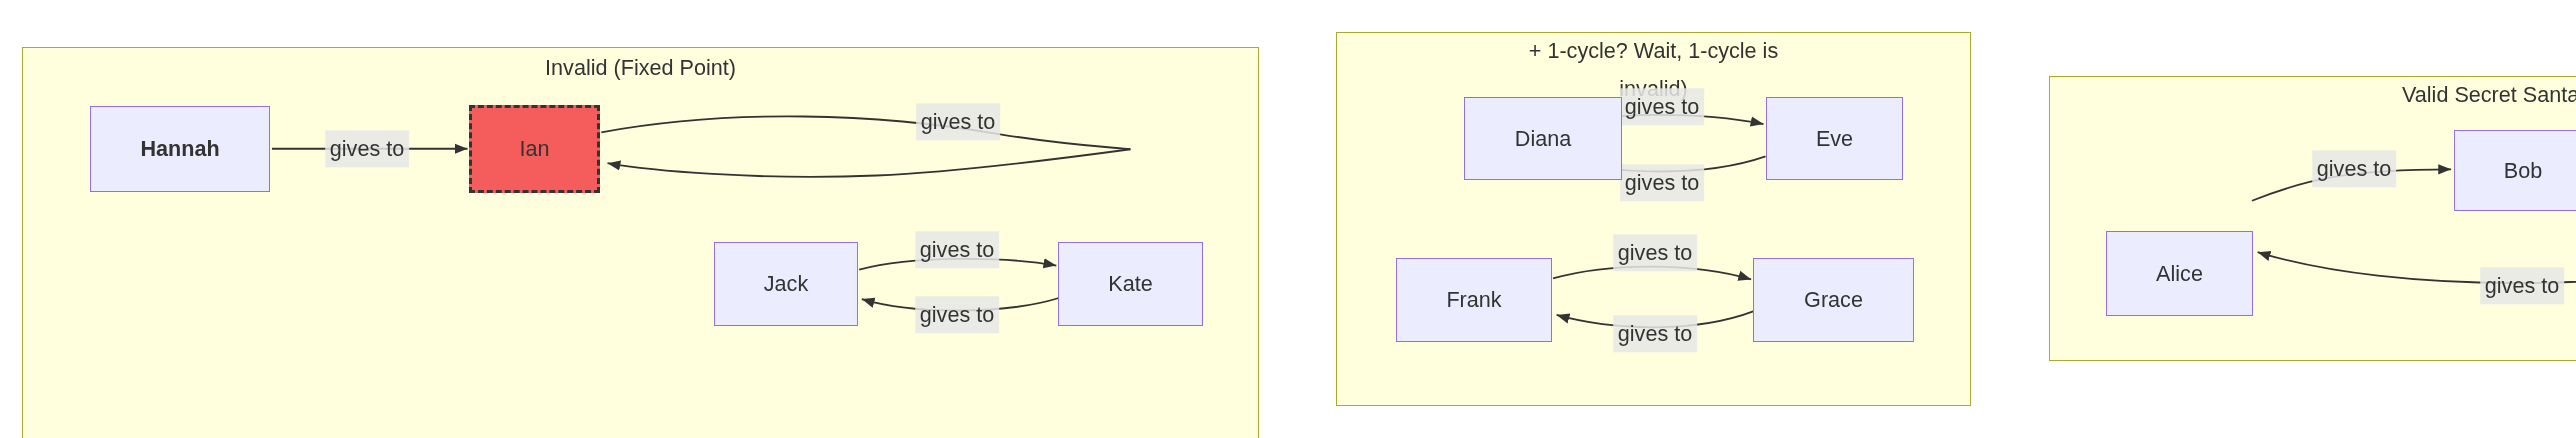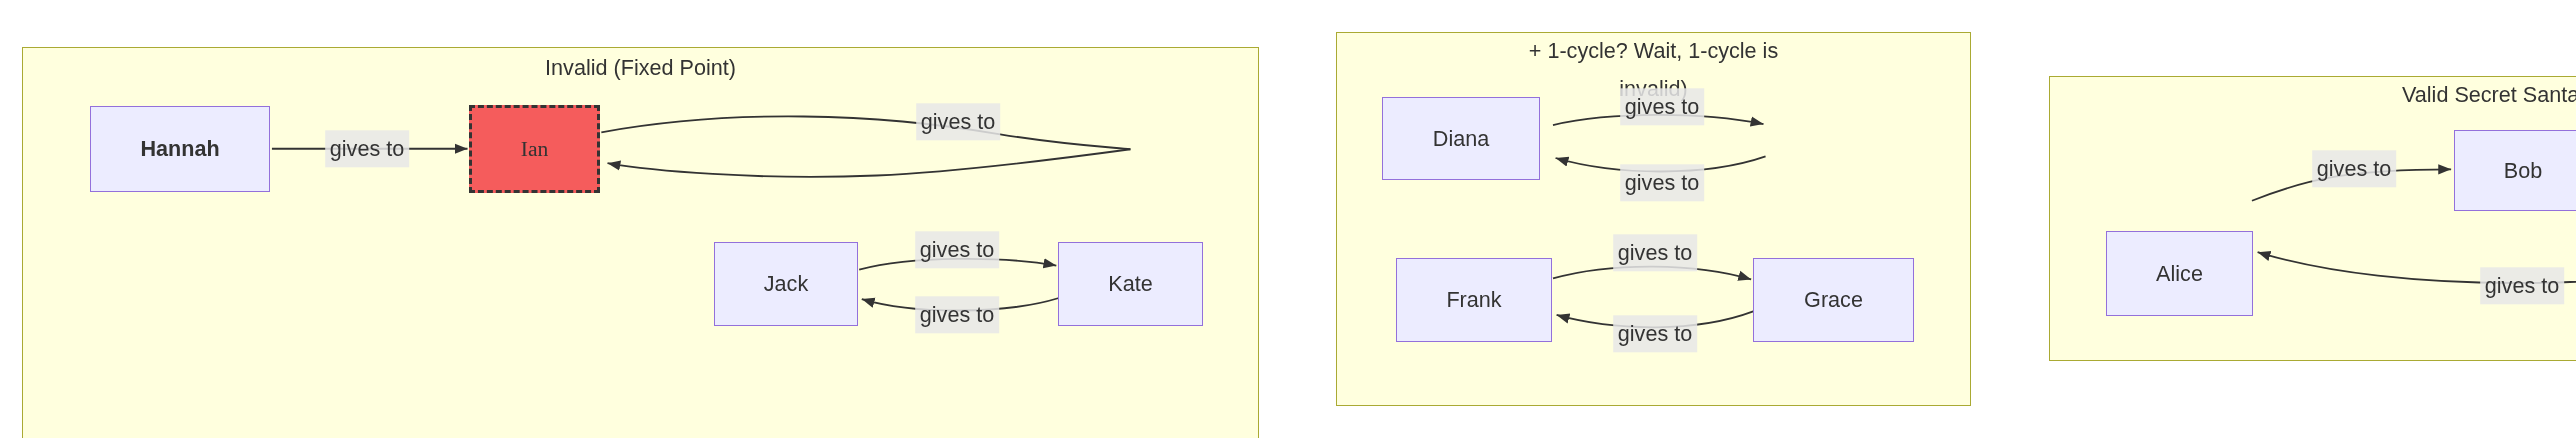--- a/index.html
+++ b/index.html
@@ -74,7 +74,6 @@
   .node--invalid {
     background: var(--invalid-node-fill);
     border: 3.1px dashed var(--invalid-node-border);
-    font-family: Liberation Serif, serif;
   }
 </style>
 </head>

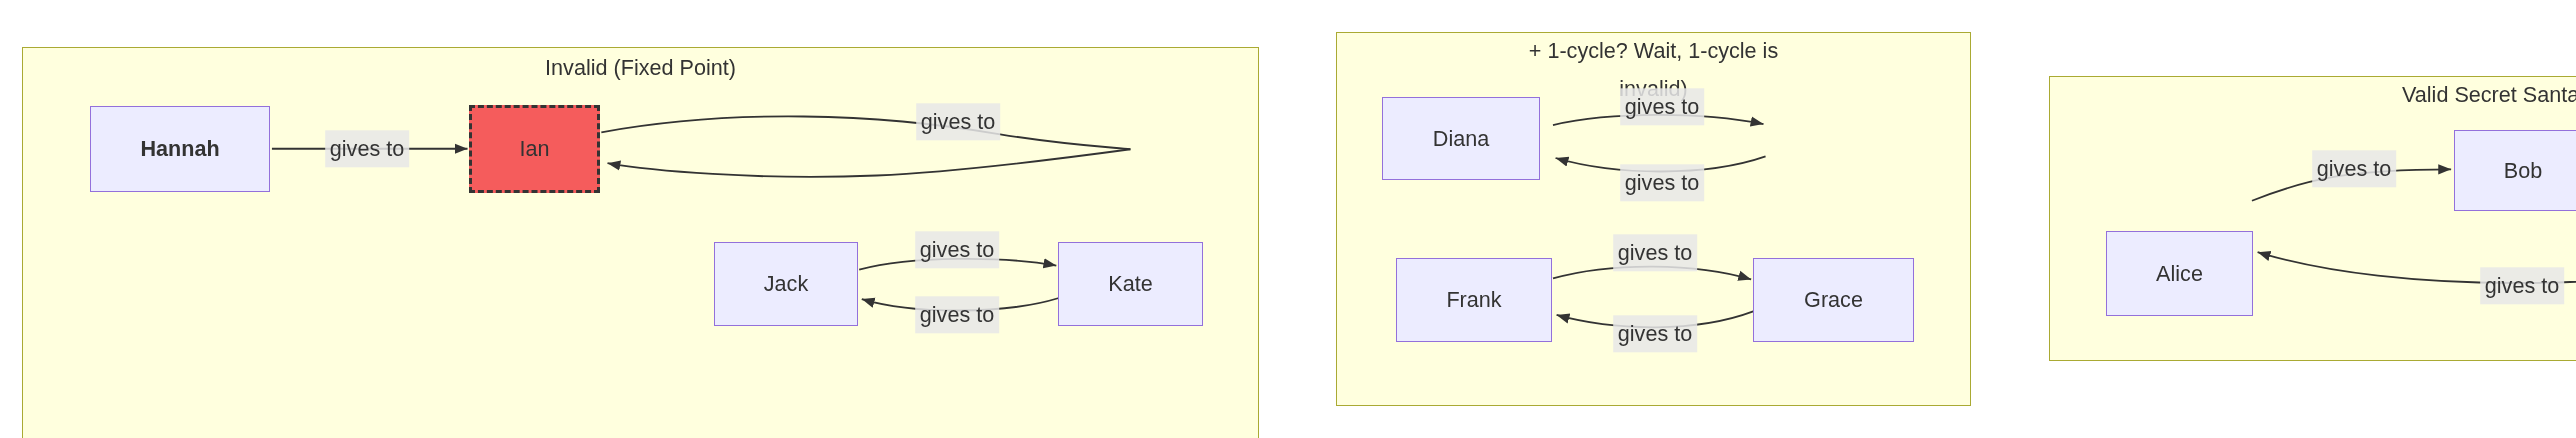--- a/index.html
+++ b/index.html
@@ -136,7 +136,7 @@
   <div class="node node--invalid" style="left:469px; top:105px; width:131px; height:88px;">Ian</div>
   <div class="node" style="left:714px; top:242px; width:144px; height:84px;">Jack</div>
   <div class="node" style="left:1058px; top:242px; width:145px; height:84px;">Kate</div>
-  <div class="node" style="left:1382px; top:97px; width:158px; height:83px;">Diana</div>
+  <div class="node" style="left:1464px; top:97px; width:158px; height:83px;">Diana</div>
   <div class="node" style="left:1396px; top:258px; width:156px; height:84px;">Frank</div>
   <div class="node" style="left:1753px; top:258px; width:161px; height:84px;">Grace</div>
   <div class="node" style="left:2106px; top:187px; width:147px; height:85px;margin-top:44px;">Alice</div>

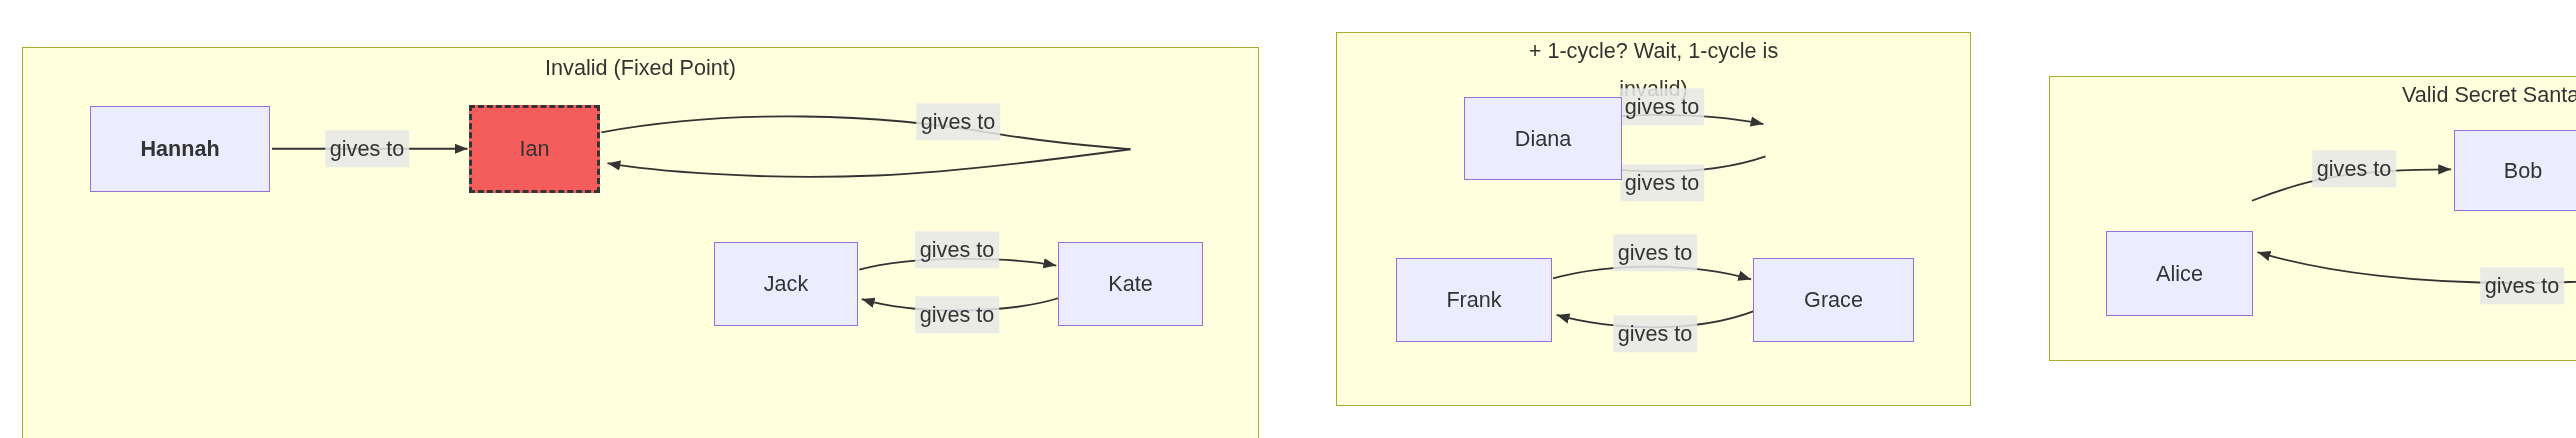--- a/index.html
+++ b/index.html
@@ -137,6 +137,7 @@
   <div class="node" style="left:714px; top:242px; width:144px; height:84px;">Jack</div>
   <div class="node" style="left:1058px; top:242px; width:145px; height:84px;">Kate</div>
   <div class="node" style="left:1464px; top:97px; width:158px; height:83px;">Diana</div>
+  <div class="node" style="left:1766px; top:97px; width:137px; height:83px;">Eve</div>
   <div class="node" style="left:1396px; top:258px; width:156px; height:84px;">Frank</div>
   <div class="node" style="left:1753px; top:258px; width:161px; height:84px;">Grace</div>
   <div class="node" style="left:2106px; top:187px; width:147px; height:85px;margin-top:44px;">Alice</div>

